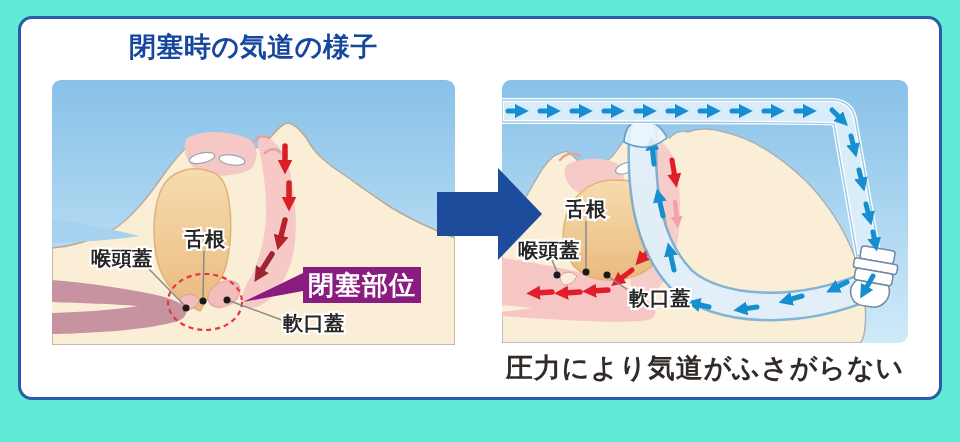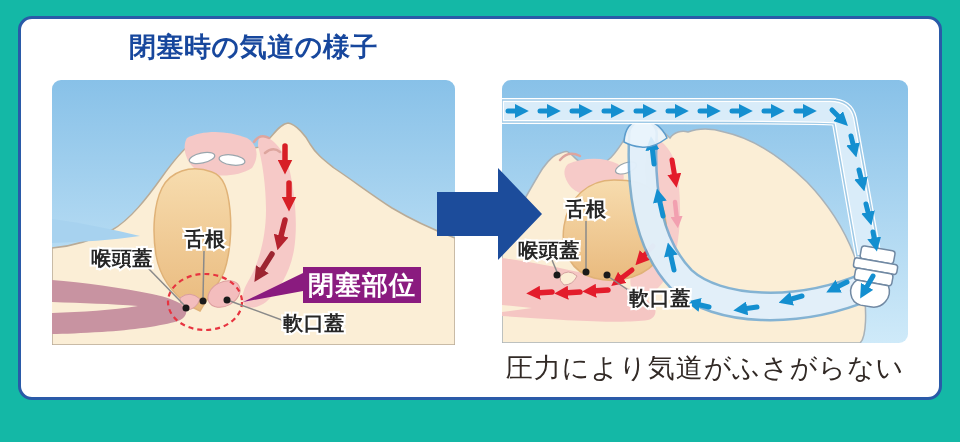--- a/index.html
+++ b/index.html
@@ -3,7 +3,7 @@
 <meta charset="utf-8">
 <style>
   html,body{margin:0;padding:0;background:#ffffff;}
-  .stage{position:relative;width:960px;height:442px;background:#14b8a6;overflow:hidden;
+  .stage{position:relative;width:960px;height:442px;background:#5eead4;overflow:hidden;
          font-family:"Liberation Sans","DejaVu Sans",sans-serif;}
   .frame{position:absolute;left:18px;top:16px;width:924px;height:384px;box-sizing:border-box;
          border:3px solid #2a5aa8;border-radius:14px;background:#ffffff;}

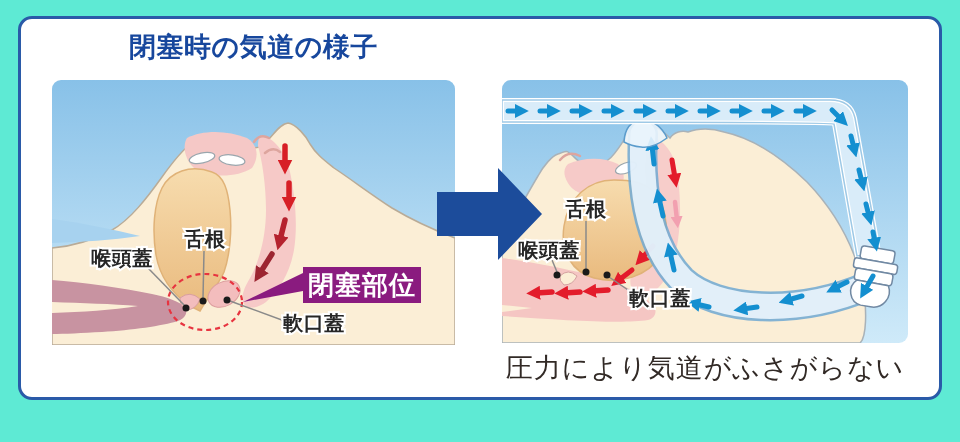--- a/index.html
+++ b/index.html
@@ -16,7 +16,7 @@
   #illus-right{left:502px;}
   #big-arrow{position:absolute;left:435px;top:162px;}
   .caption{position:absolute;left:498px;top:350px;width:414px;text-align:center;
-           font-size:27px;font-weight:400;color:#322a26;letter-spacing:1px;white-space:nowrap;}
+           font-size:27px;font-weight:700;color:#322a26;letter-spacing:1px;white-space:nowrap;}
   svg text{font-family:"Liberation Sans","DejaVu Sans",sans-serif;}
   .anat-label{font-size:20px;font-weight:600;fill:#262626;stroke:#ffffff;stroke-width:4px;
               paint-order:stroke;letter-spacing:0.5px;}

